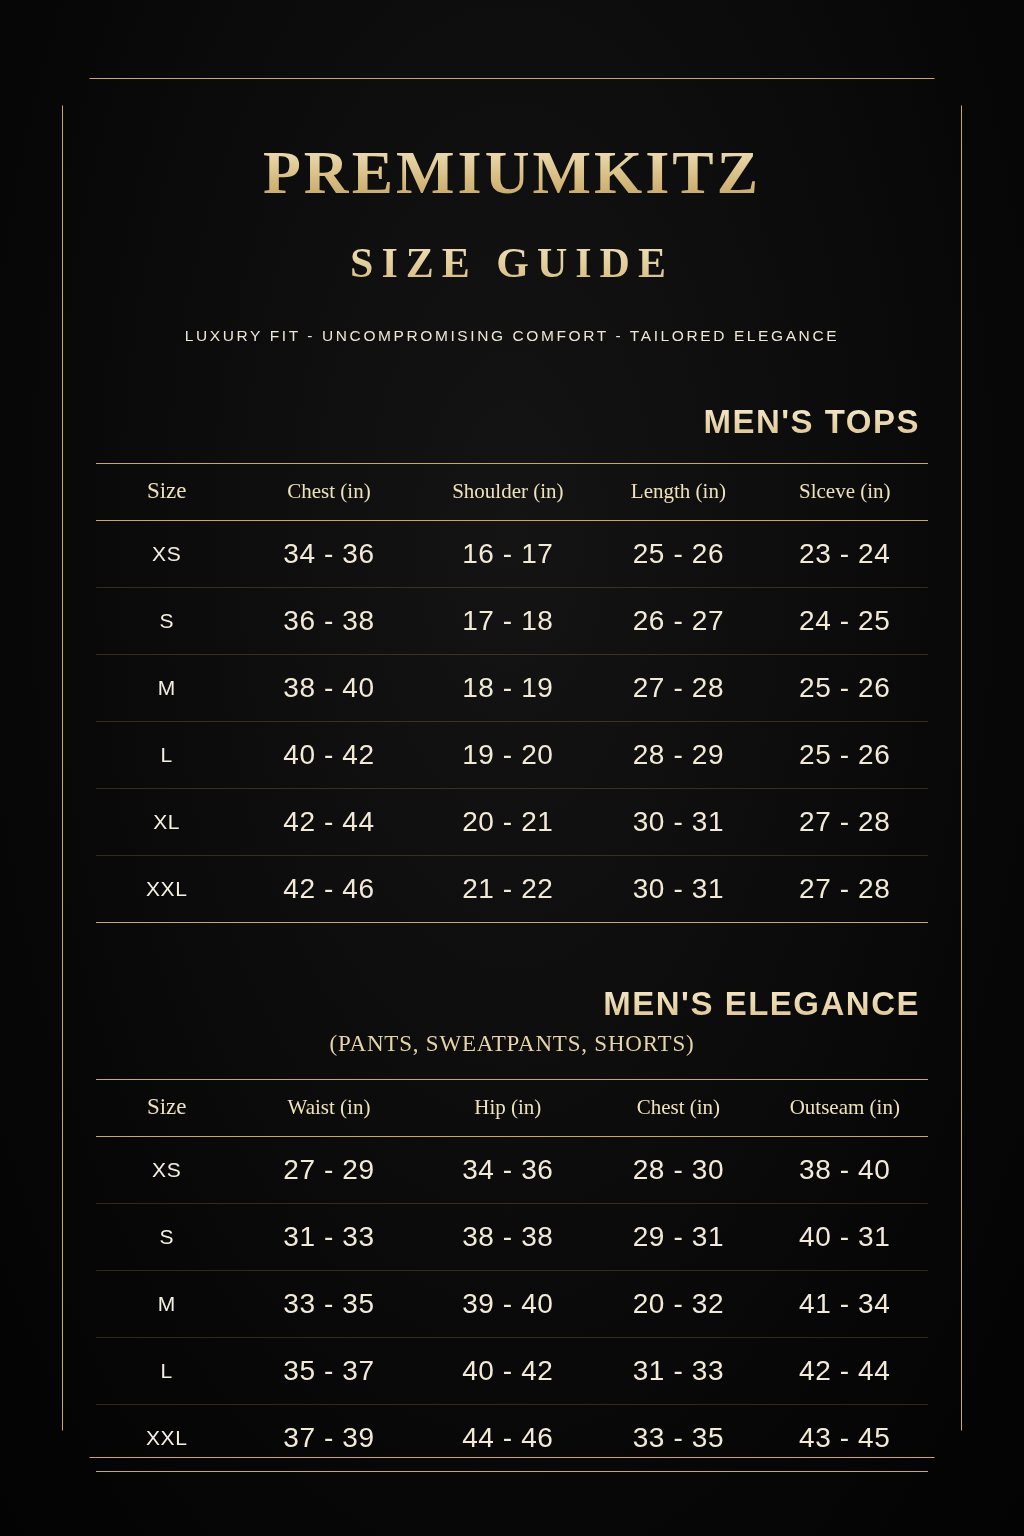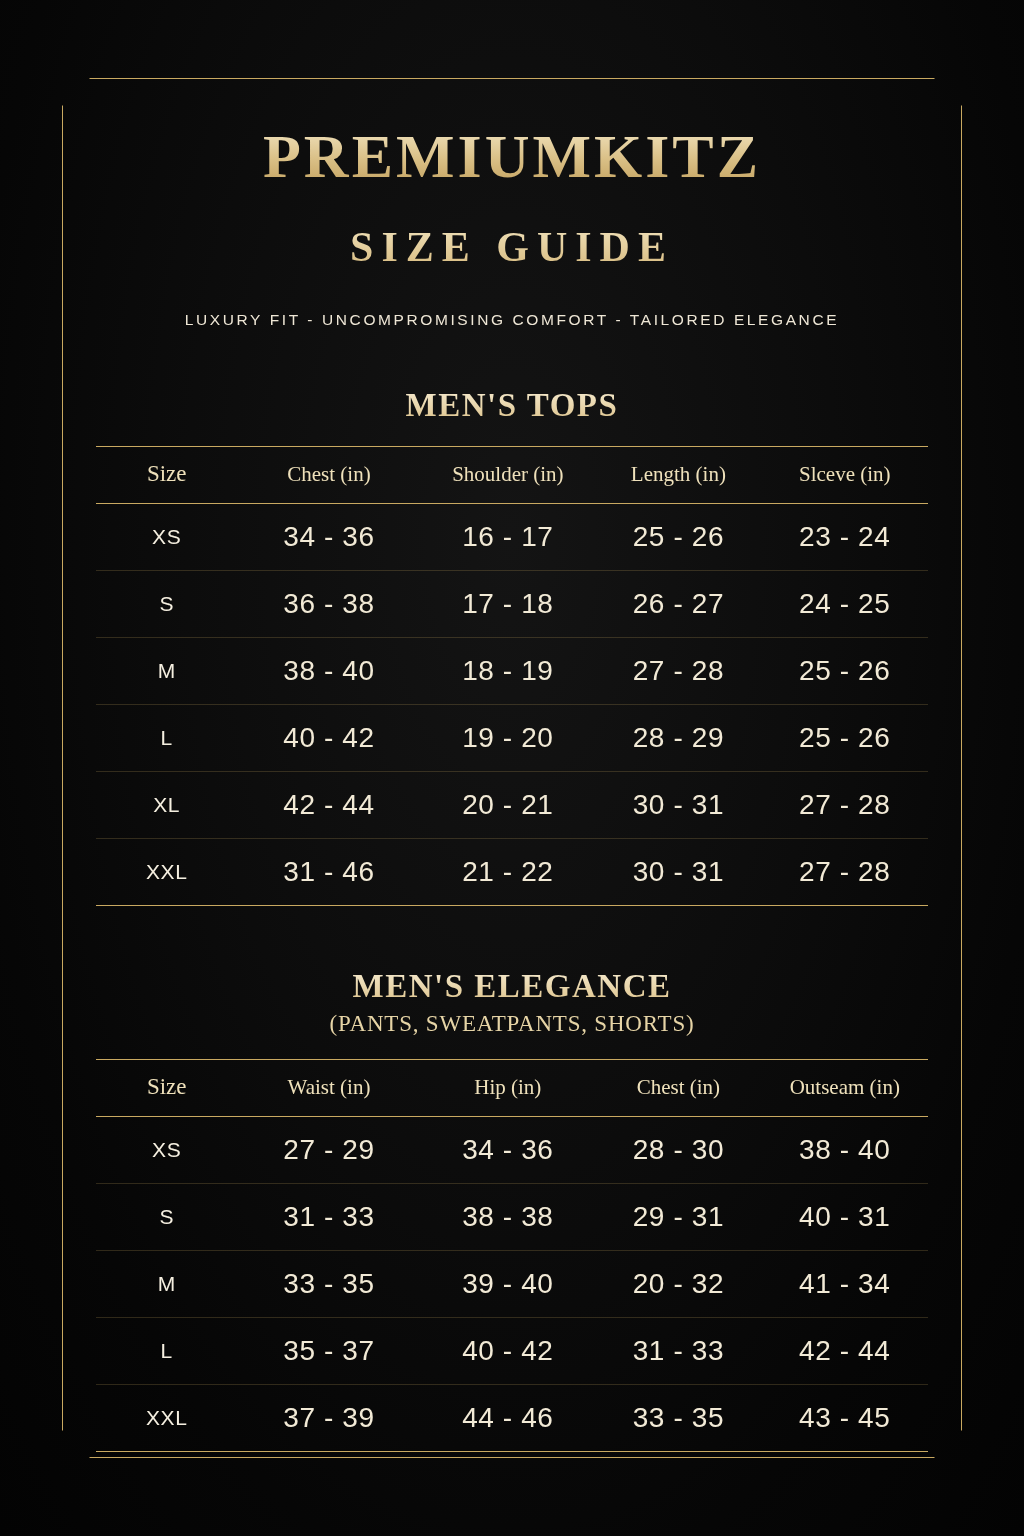--- a/index.html
+++ b/index.html
@@ -45,7 +45,7 @@
     position: absolute;
     left: 96px;
     right: 96px;
-    top: 124px;
+    top: 140px;
   }
 
   .brand {

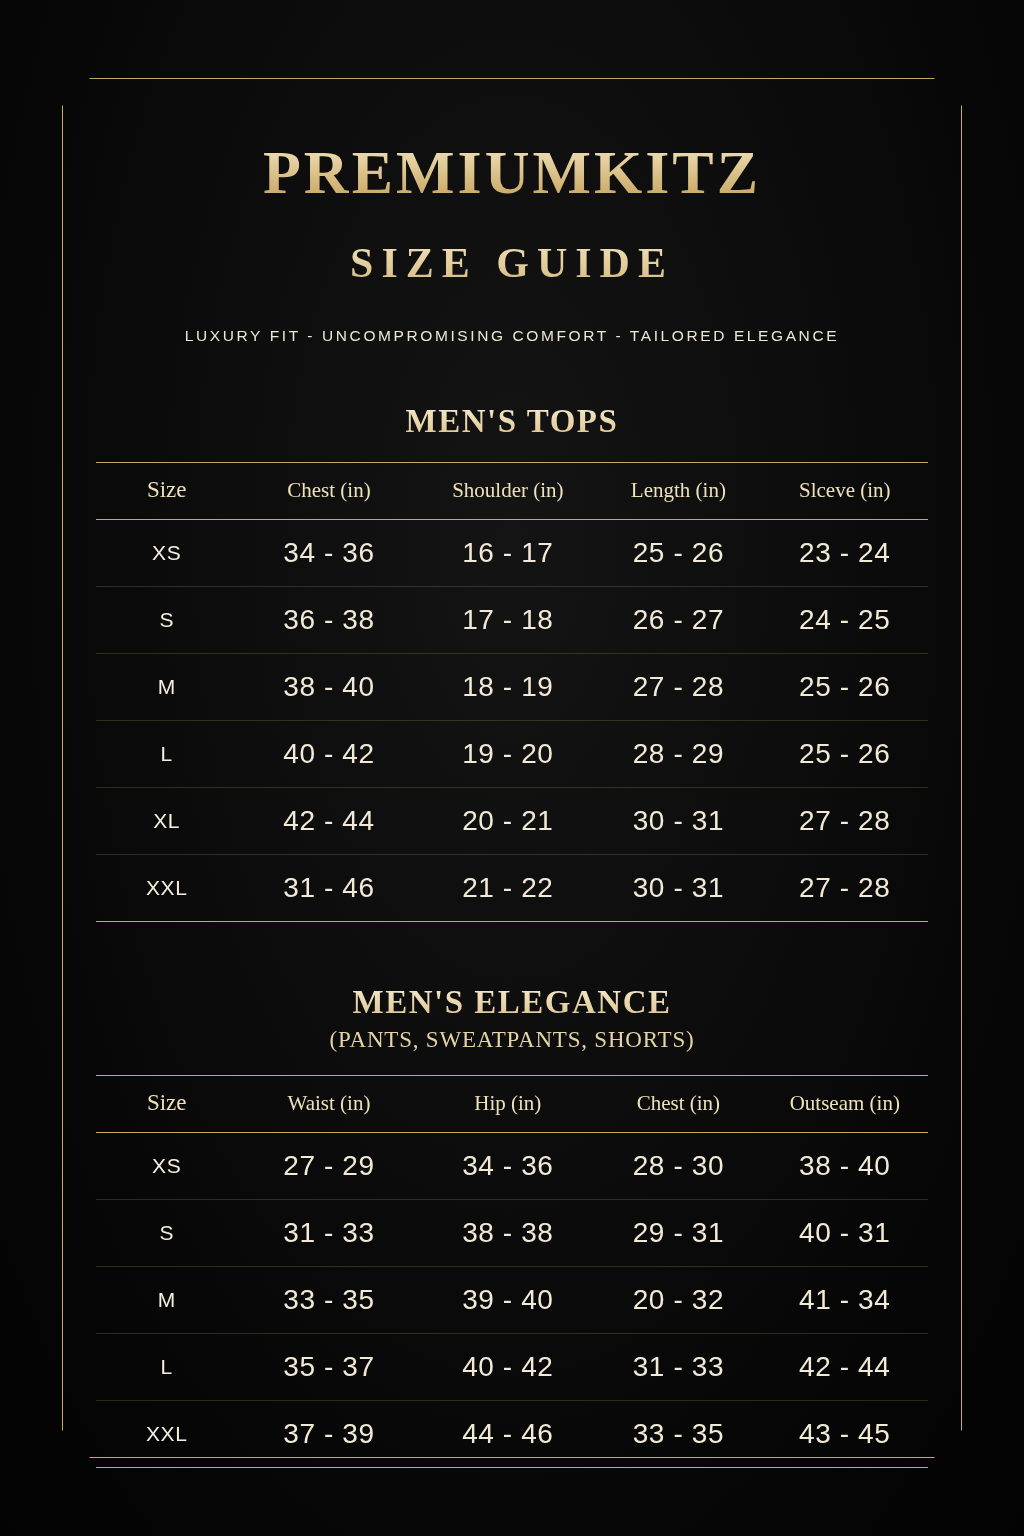--- a/index.html
+++ b/index.html
@@ -90,8 +90,8 @@
     margin-top: 62px;
   }
   .section-title {
-    text-align: center;
-    font-family: Liberation Serif, serif;
+    text-align: right;
+    font-family: Liberation Sans, sans-serif;
     font-size: 33px;
     letter-spacing: 1.5px;
     color: #f0e2bd;
@@ -99,7 +99,7 @@
     -webkit-background-clip: text;
     background-clip: text;
     -webkit-text-fill-color: transparent;
-    margin: 0;
+    margin: 8px;
   }
   .section-sub {
     text-align: center;

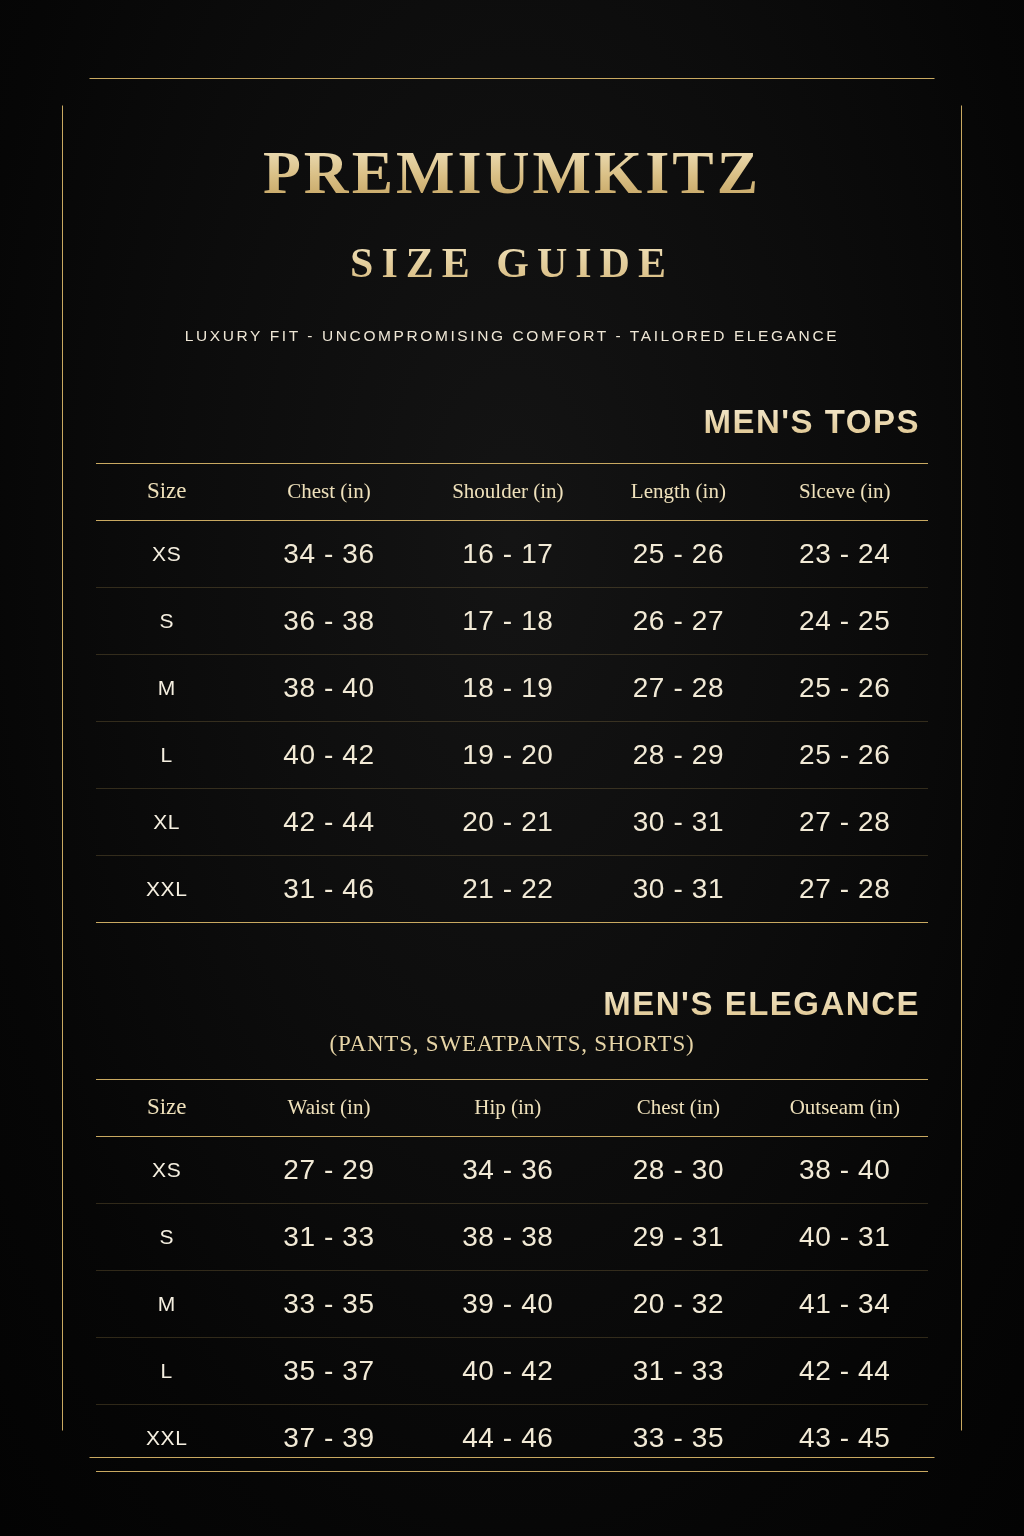--- a/index.html
+++ b/index.html
@@ -217,7 +217,7 @@
           </tr>
           <tr>
             <td class="size-cell">XXL</td>
-            <td>31 - 46</td>
+            <td>42 - 46</td>
             <td>21 - 22</td>
             <td>30 - 31</td>
             <td>27 - 28</td>

